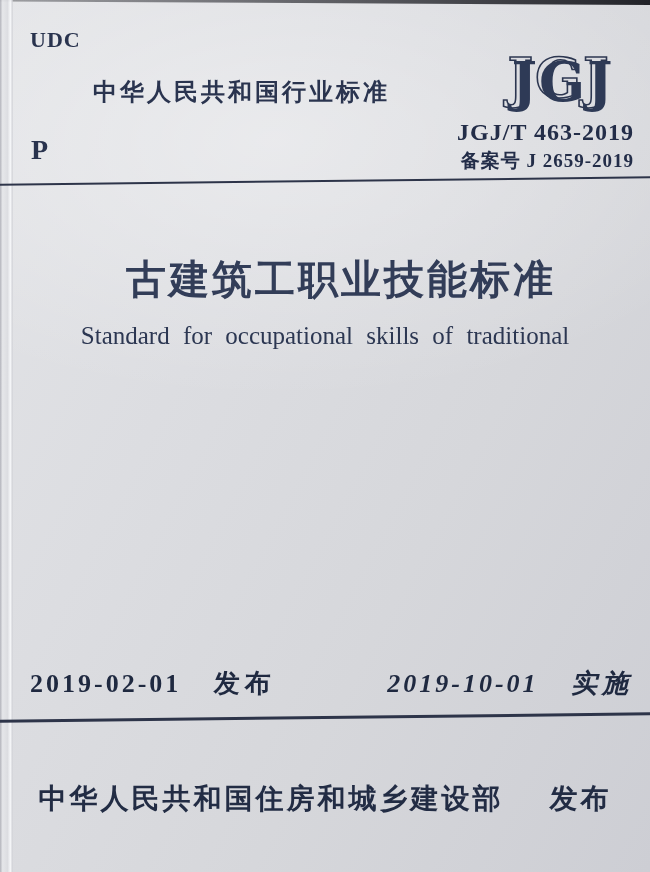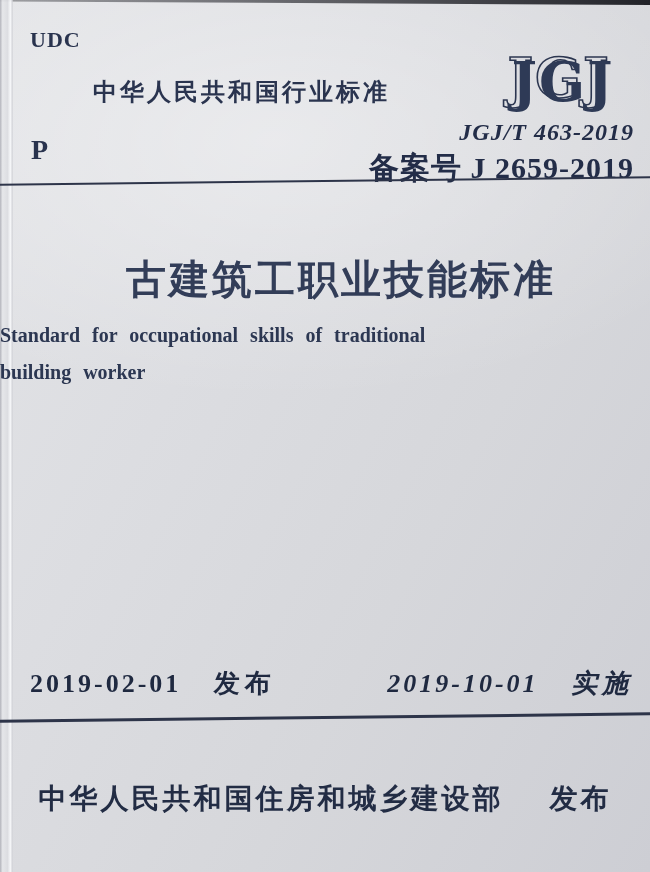--- a/index.html
+++ b/index.html
@@ -53,7 +53,7 @@
   .std-number {
     right:16px; top:119px; text-align:center;
     font-family:"Liberation Serif", serif; font-weight:bold;
-    font-size:24px; letter-spacing:1px; color:#232d48;font-style:italic;
+    font-size:24px; letter-spacing:1px; color:#232d48;
   }
   .record-number {
     right:16px; top:148px; text-align:right;

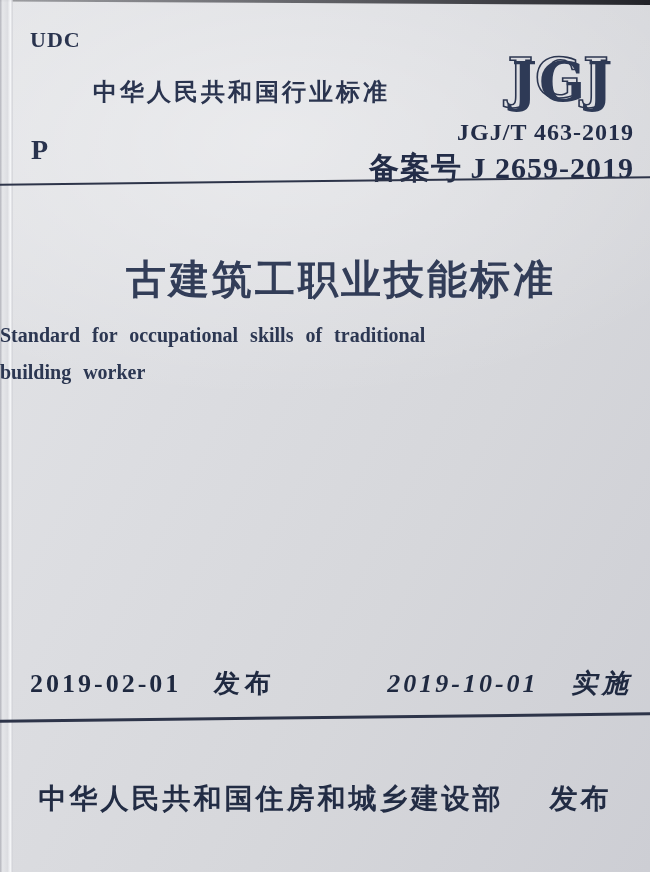--- a/index.html
+++ b/index.html
@@ -58,7 +58,7 @@
   .record-number {
     right:16px; top:148px; text-align:right;
     font-family:"Liberation Serif", serif; font-weight:bold;
-    font-size:30px; letter-spacing:1px; color:#232d48;
+    font-size:19px; letter-spacing:1px; color:#232d48;
   }
   .rule {
     position:absolute; left:-5px; right:-5px; height:2px;

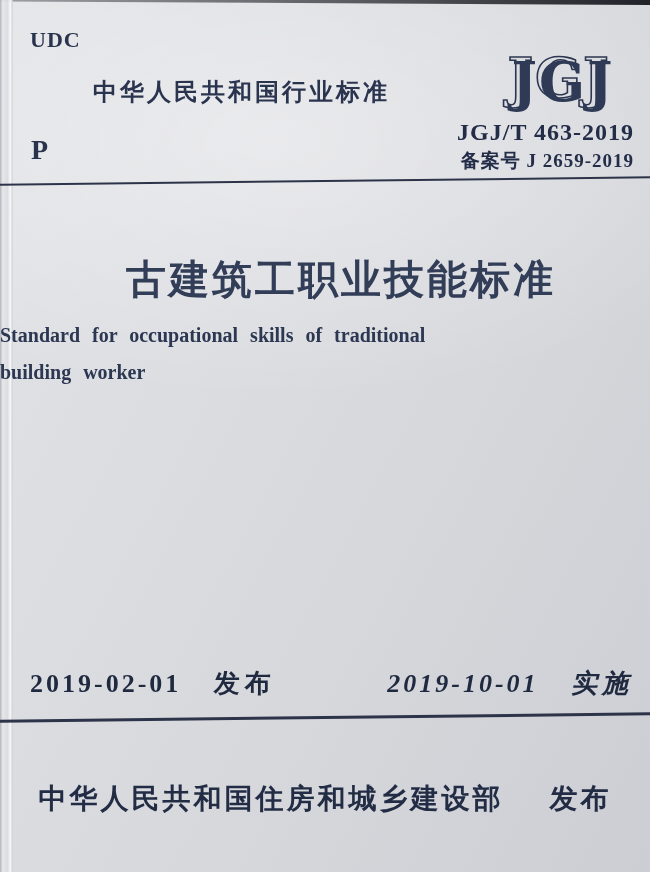--- a/index.html
+++ b/index.html
@@ -72,9 +72,9 @@
     font-size:40px; letter-spacing:3px; color:#323d58;
   }
   .title-en {
-    left:0; top:317px; width:100%; text-align:left;
-    font-family:"Liberation Serif", serif; font-weight:700;
-    font-size:20px; line-height:37px; word-spacing:7px; color:#2c3752;
+    left:0; top:317px; width:100%; text-align:center;
+    font-family:"Liberation Serif", serif; font-weight:400;
+    font-size:25px; line-height:37px; word-spacing:7px; color:#2c3752;
   }
   .date-row { top:666px; white-space:nowrap; }
   .date-row .num {

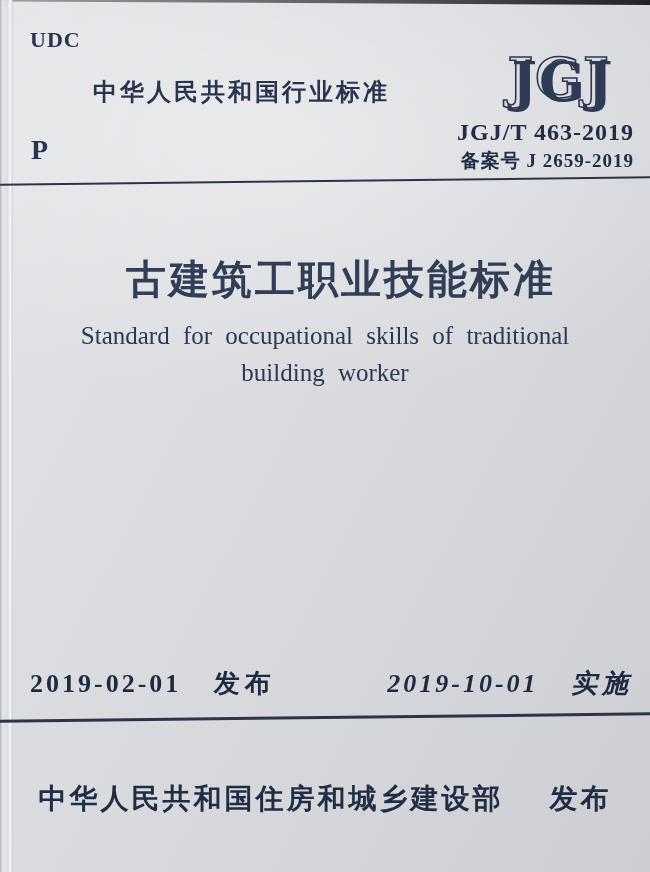--- a/index.html
+++ b/index.html
@@ -121,7 +121,6 @@
 
   <div class="abs title-en">
     <div>Standard for occupational skills of traditional</div>
-    <div>building worker</div>
   </div>
 
   <div class="abs date-row date-left">

